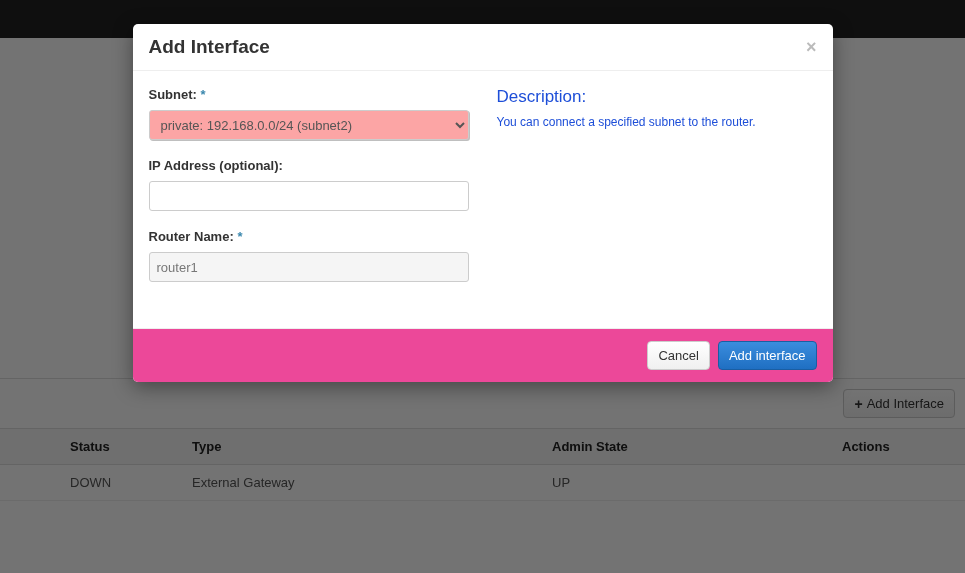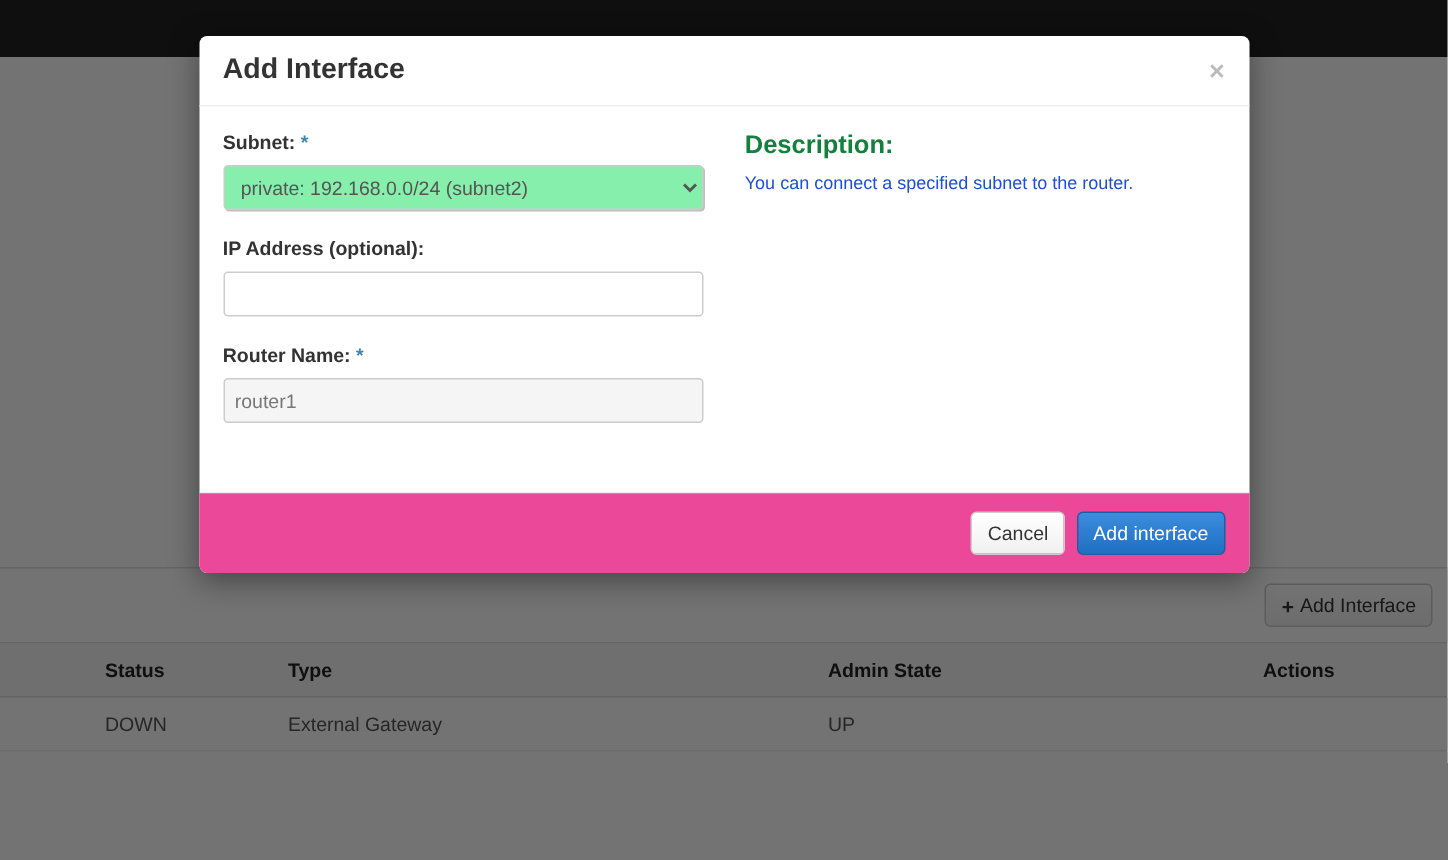--- a/index.html
+++ b/index.html
@@ -150,8 +150,8 @@
 }
 .desc-col h4 {
   font-size: 17px;
-  font-weight: bold;
-  color: #15803d;
+  font-weight: normal;
+  color: #1d4ed8;
   margin-bottom: 6px;
 }
 .desc-col p {

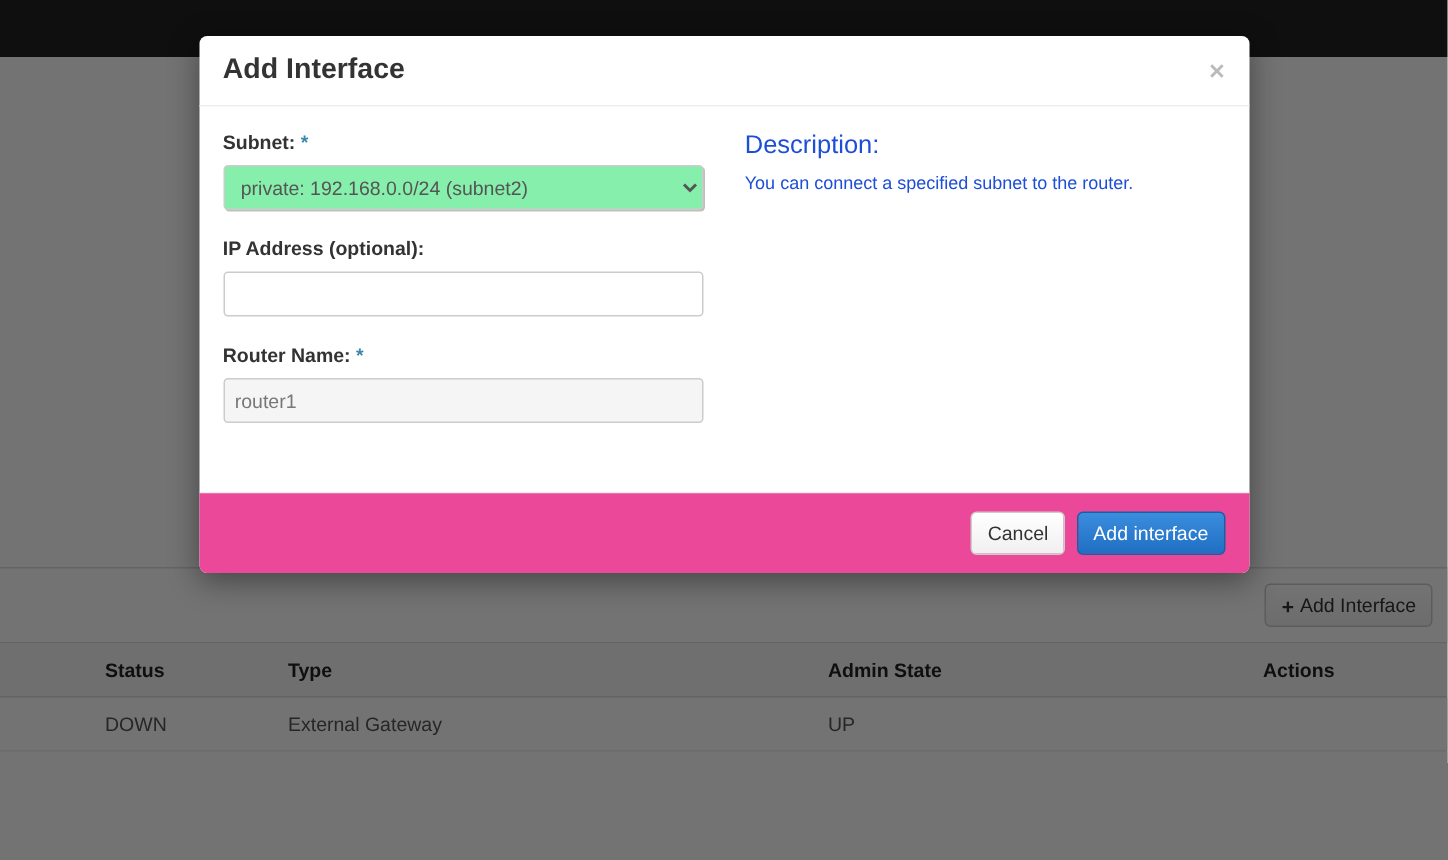--- a/index.html
+++ b/index.html
@@ -141,7 +141,7 @@
   height: 30px;
 }
 .form-group select {
-  background: #86efac;
+  background: #fca5a5;
   box-shadow: 1px 1px 0 rgba(0,0,0,0.25);
 }
 .form-group input[readonly] {

